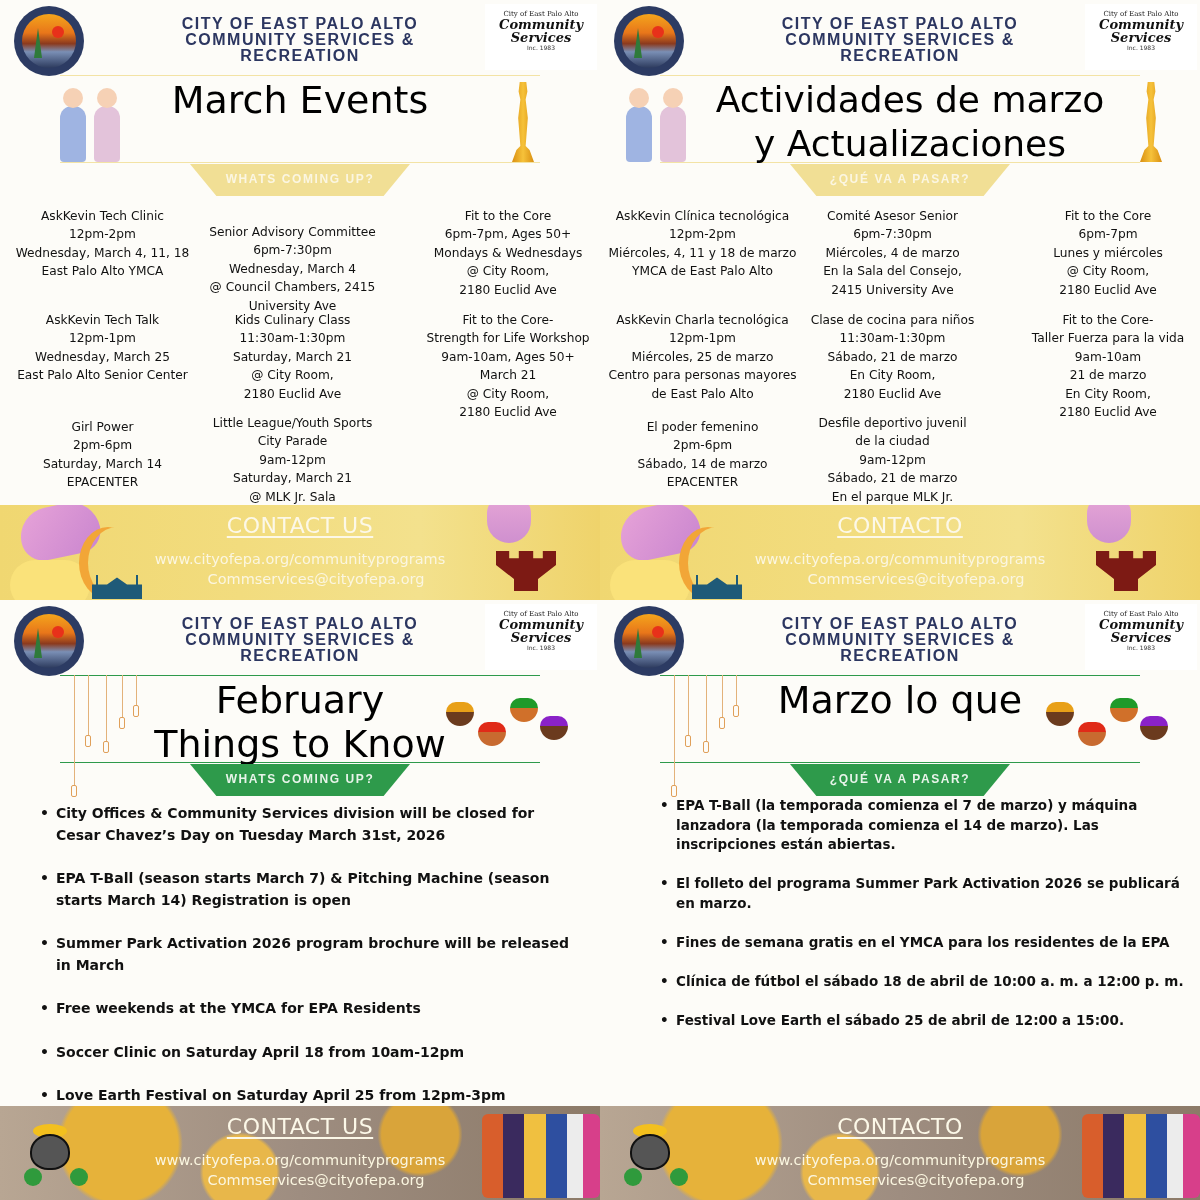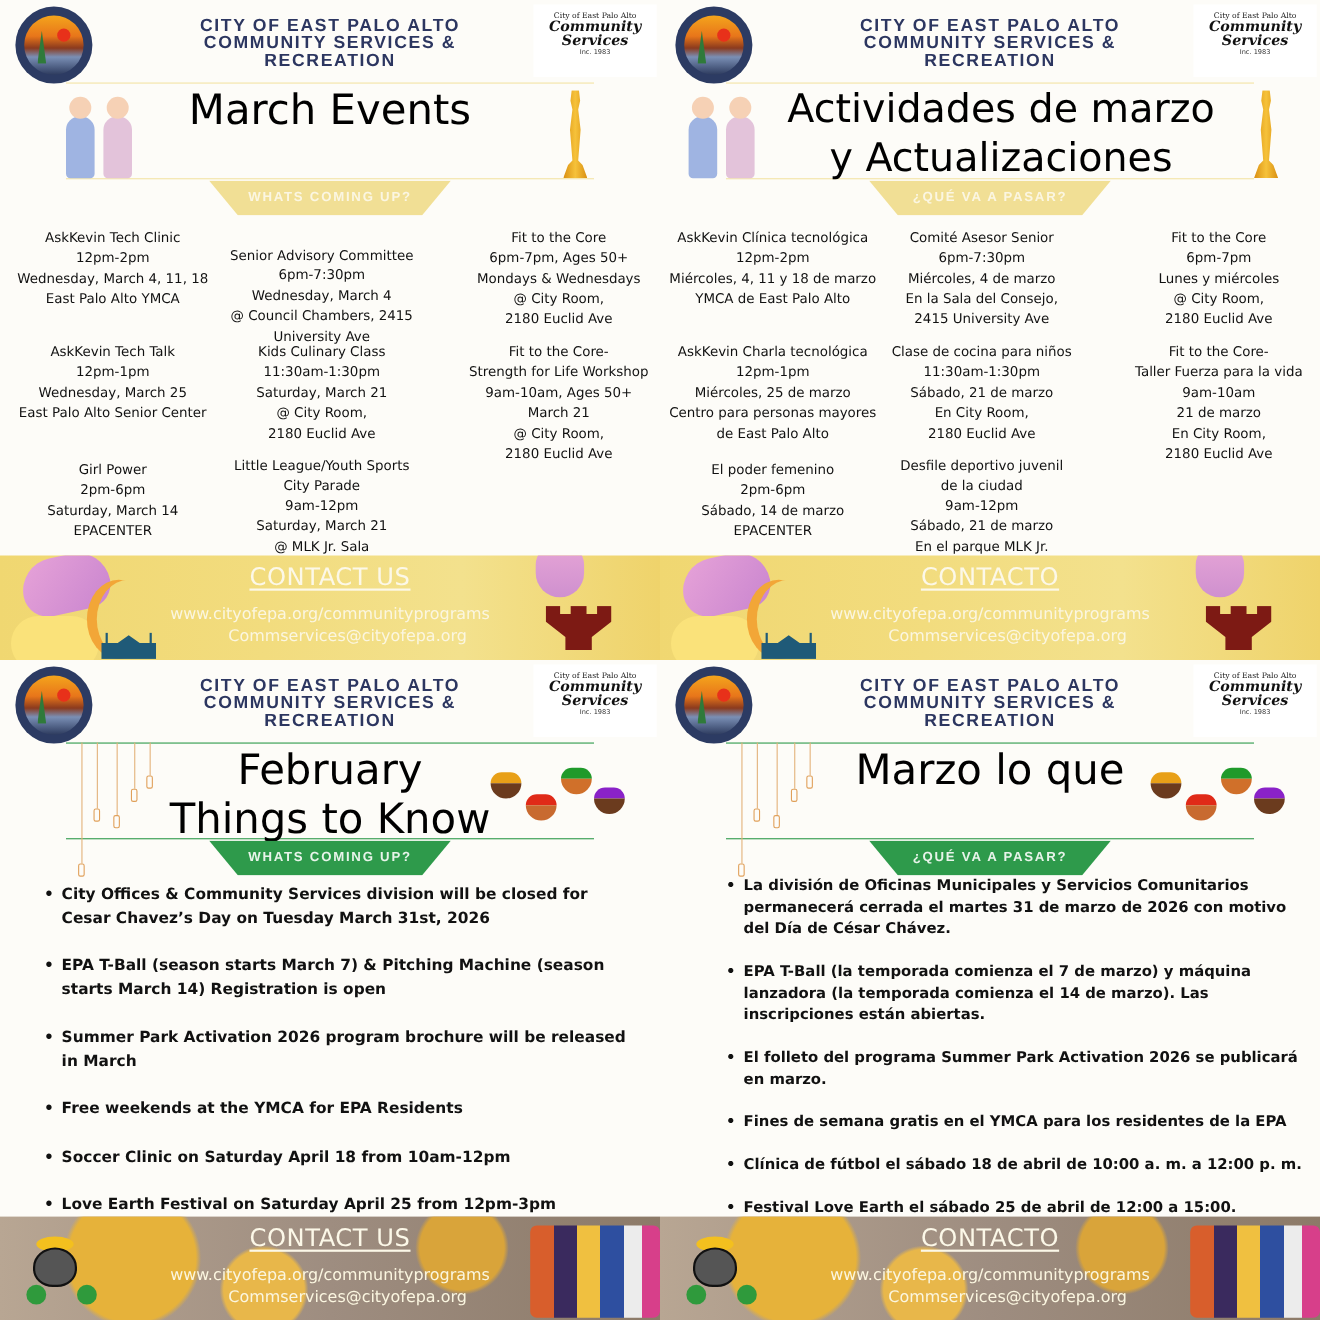--- a/index.html
+++ b/index.html
@@ -441,7 +441,6 @@
     <div class="tab green">¿QUÉ VA A PASAR?</div>
 
     <ul class="bullets bullets-br" style="top:196px">
-      <li>La división de Oficinas Municipales y Servicios Comunitarios permanecerá cerrada el martes 31 de marzo de 2026 con motivo del Día de César Chávez.</li>
       <li>EPA T-Ball (la temporada comienza el 7 de marzo) y máquina lanzadora (la temporada comienza el 14 de marzo). Las inscripciones están abiertas.</li>
       <li>El folleto del programa Summer Park Activation 2026 se publicará en marzo.</li>
       <li>Fines de semana gratis en el YMCA para los residentes de la EPA</li>

